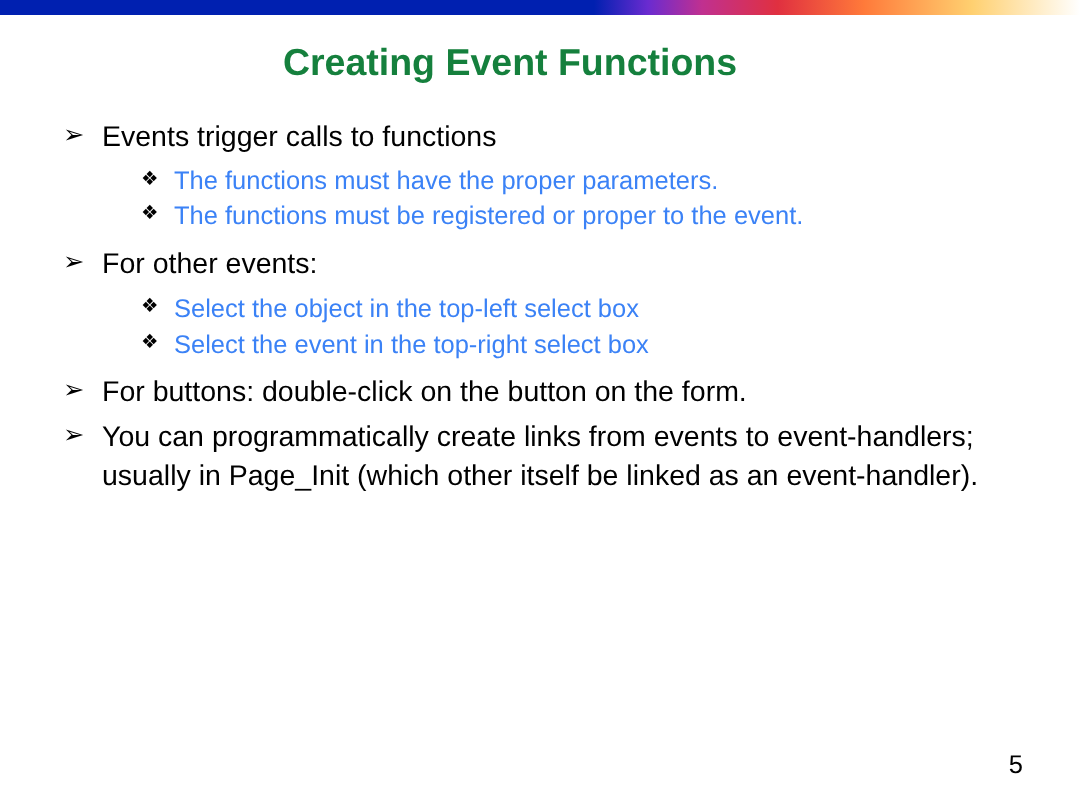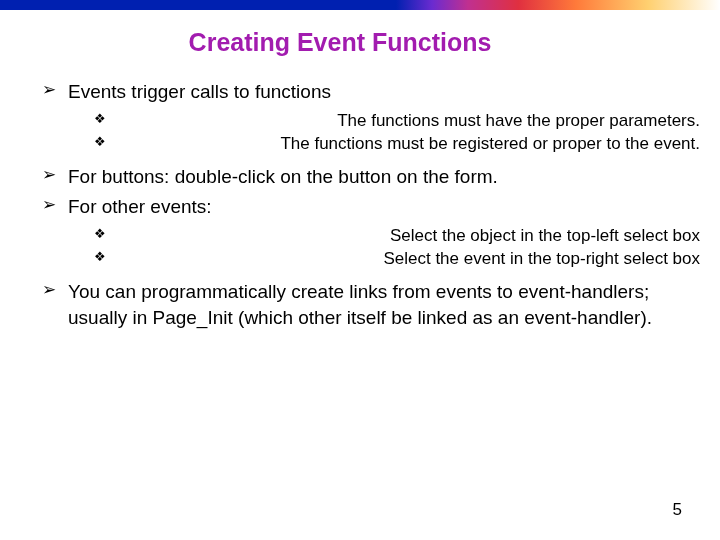--- a/index.html
+++ b/index.html
@@ -49,7 +49,7 @@
     text-align: center;
     font-size: 25px;
     font-weight: bold;
-    color: #a21caf;
+    color: #15803d;
     margin-top: 18px;
     margin-bottom: 22px;
     padding-right: 40px;

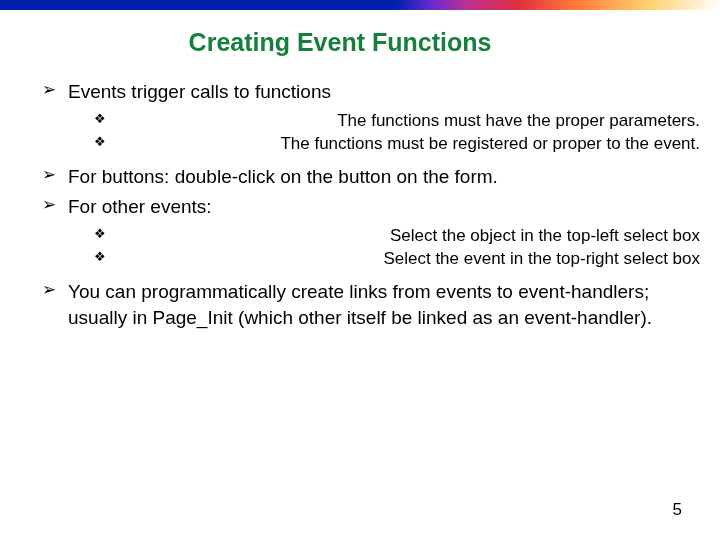--- a/index.html
+++ b/index.html
@@ -55,7 +55,7 @@
     padding-right: 40px;
   }
   .content {
-    padding: 0 20px 0 40px;
+    padding: 0 41px 0 40px;
   }
   ul { list-style: none; }
   .lvl1 > li {

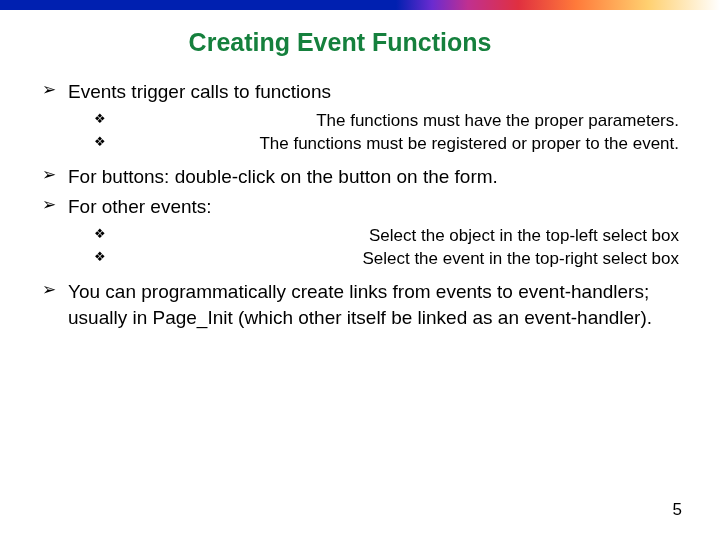--- a/index.html
+++ b/index.html
@@ -81,8 +81,7 @@
     padding-left: 22px;
     font-size: 17px;
     line-height: 1.4;
-    color: #000000;
-    text-align: right;
+    color: #3b82f6;
   }
   .lvl2 > li::before {
     content: "❖";

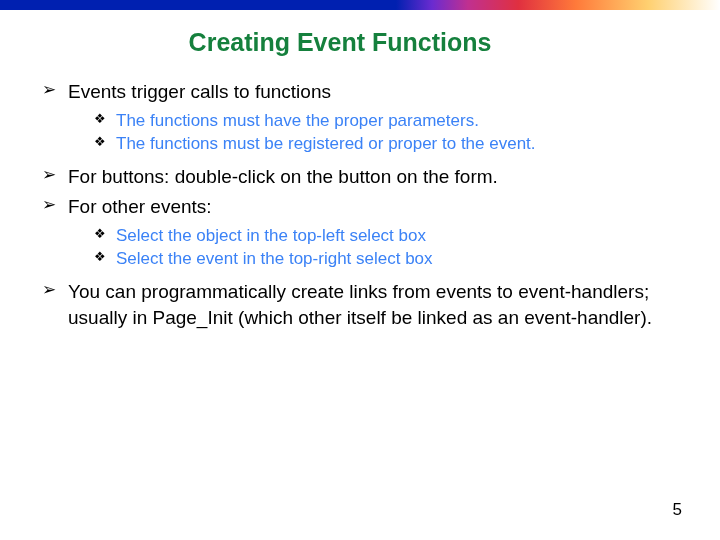--- a/index.html
+++ b/index.html
@@ -125,7 +125,6 @@
         <li>The functions must be registered or proper to the event.</li>
       </ul>
     </li>
-    <li>For buttons: double-click on the button on the form.</li>
     <li>
       <span>For other events:</span>
       <ul class="lvl2">
@@ -133,6 +132,7 @@
         <li>Select the event in the top-right select box</li>
       </ul>
     </li>
+    <li>For buttons: double-click on the button on the form.</li>
     <li>You can programmatically create links from events to event-handlers; usually in Page_Init (which other itself be linked as an event-handler).</li>
   </ul>
 </div>

